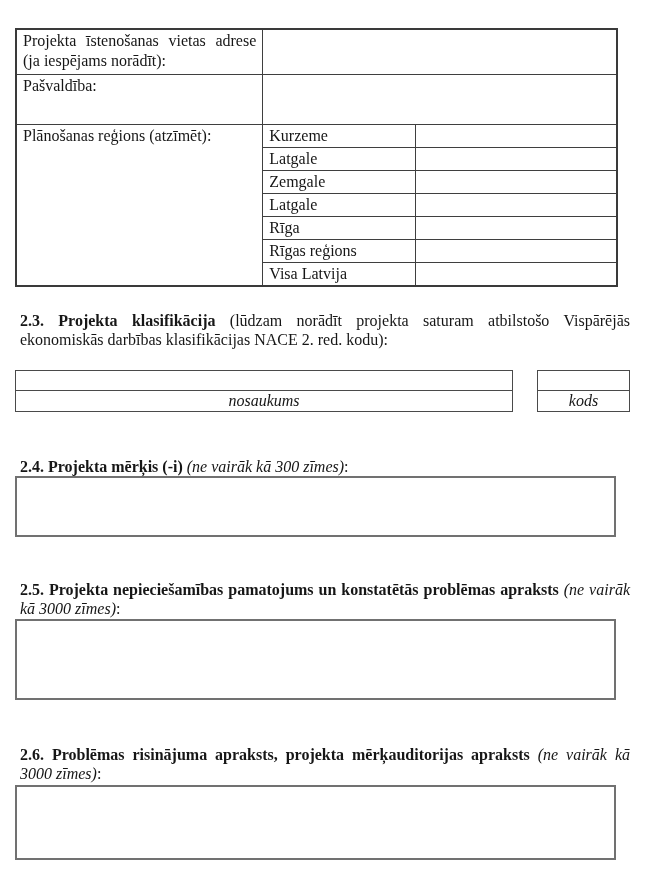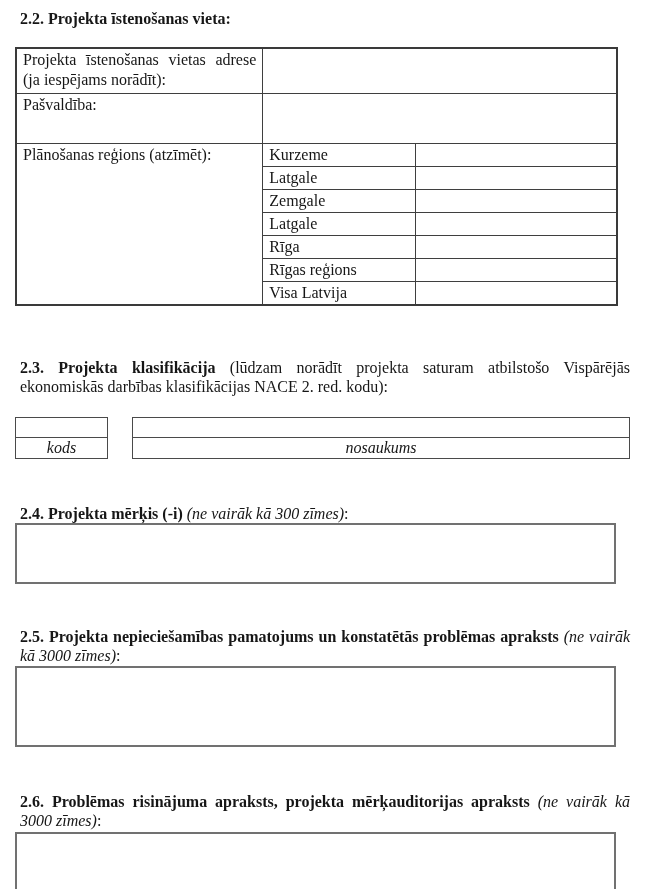--- a/index.html
+++ b/index.html
@@ -75,9 +75,6 @@
 
 <div class="page">
 
-  <div class="heading">
-    <span class="b">2.2. Projekta īstenošanas vieta:</span>
-  </div>
 
   <table class="main">
     <tbody>

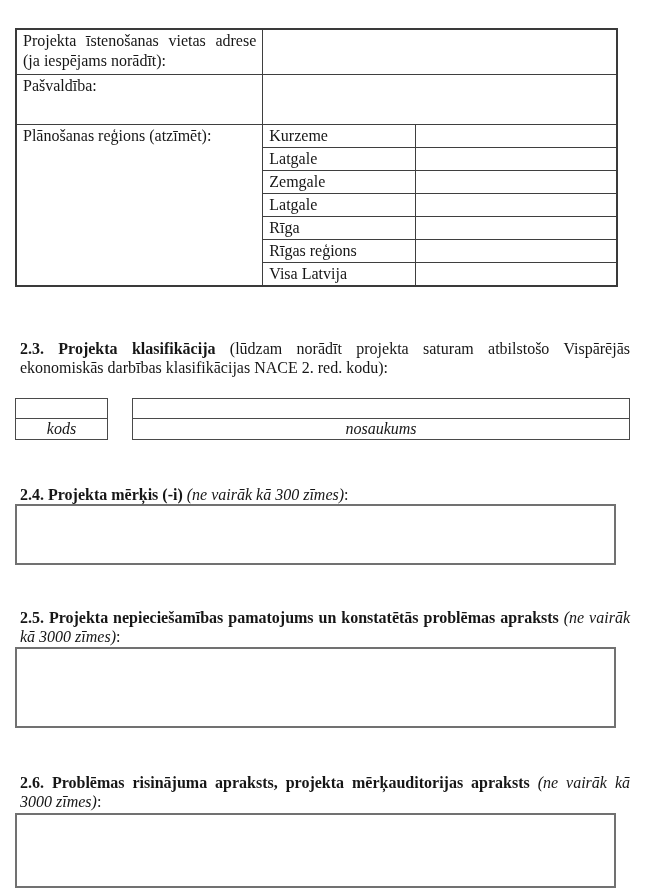--- a/index.html
+++ b/index.html
@@ -65,7 +65,7 @@
   .box25 { height: 81px; margin-top: 1px; }
   .box26 { height: 75px; margin-top: 2px; }
 
-  .mt-s23 { margin-top: 52px; }
+  .mt-s23 { margin-top: 24px; }
   .mt-s24 { margin-top: 45px; }
   .mt-s25 { margin-top: 43px; }
   .mt-s26 { margin-top: 45px; }

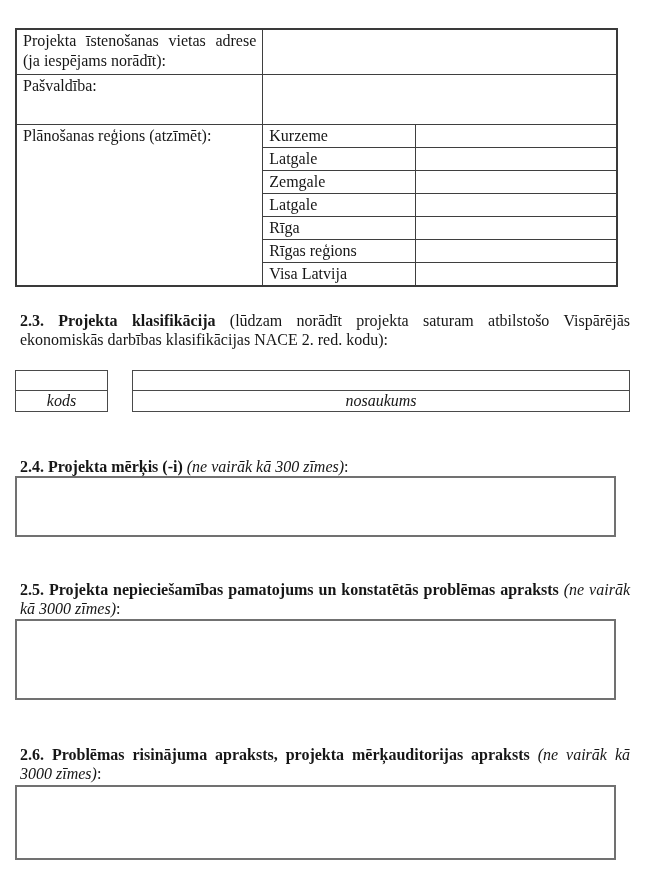--- a/index.html
+++ b/index.html
@@ -123,6 +123,16 @@
   </div>
 
   <div class="nace-wrap">
+    <table class="nace nace-nosaukums">
+      <tbody>
+          <tr>
+        <td></td>
+      </tr>
+      <tr>
+        <td class="nace-label">nosaukums</td>
+      </tr>
+    </tbody>
+      </table>
     <table class="nace nace-kods">
       <tbody>
           <tr>
@@ -130,16 +140,6 @@
       </tr>
       <tr>
         <td class="nace-label">kods</td>
-      </tr>
-    </tbody>
-      </table>
-    <table class="nace nace-nosaukums">
-      <tbody>
-          <tr>
-        <td></td>
-      </tr>
-      <tr>
-        <td class="nace-label">nosaukums</td>
       </tr>
     </tbody>
       </table>

